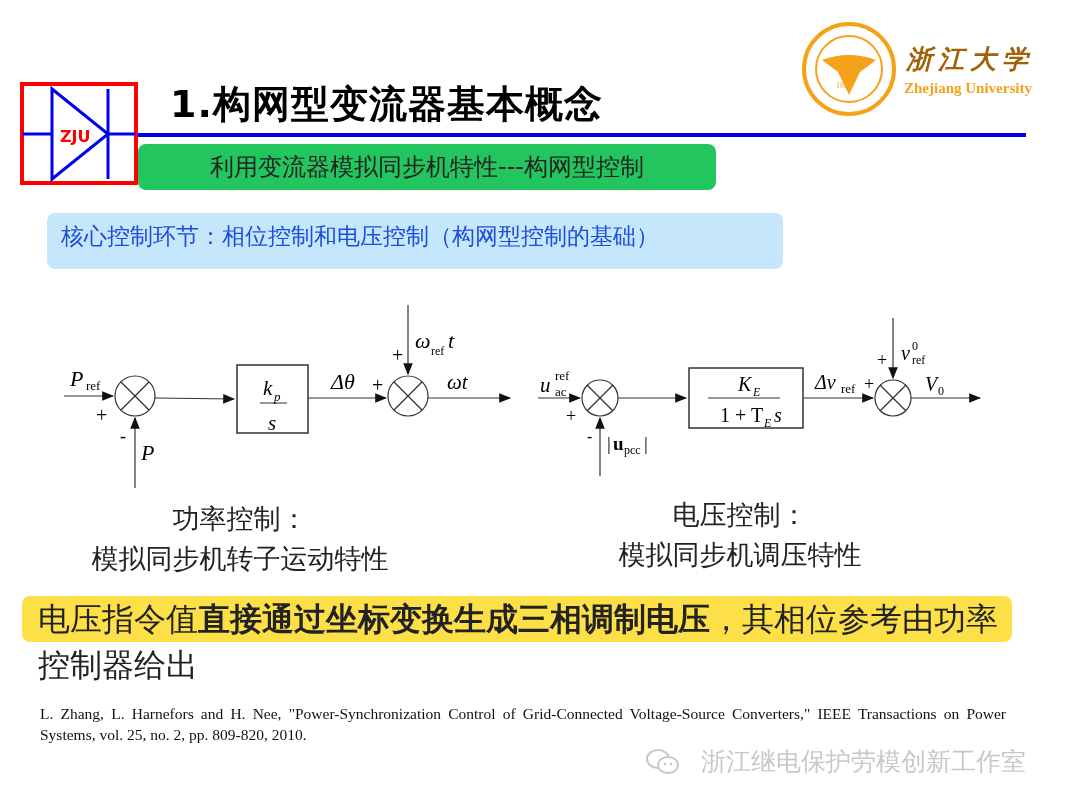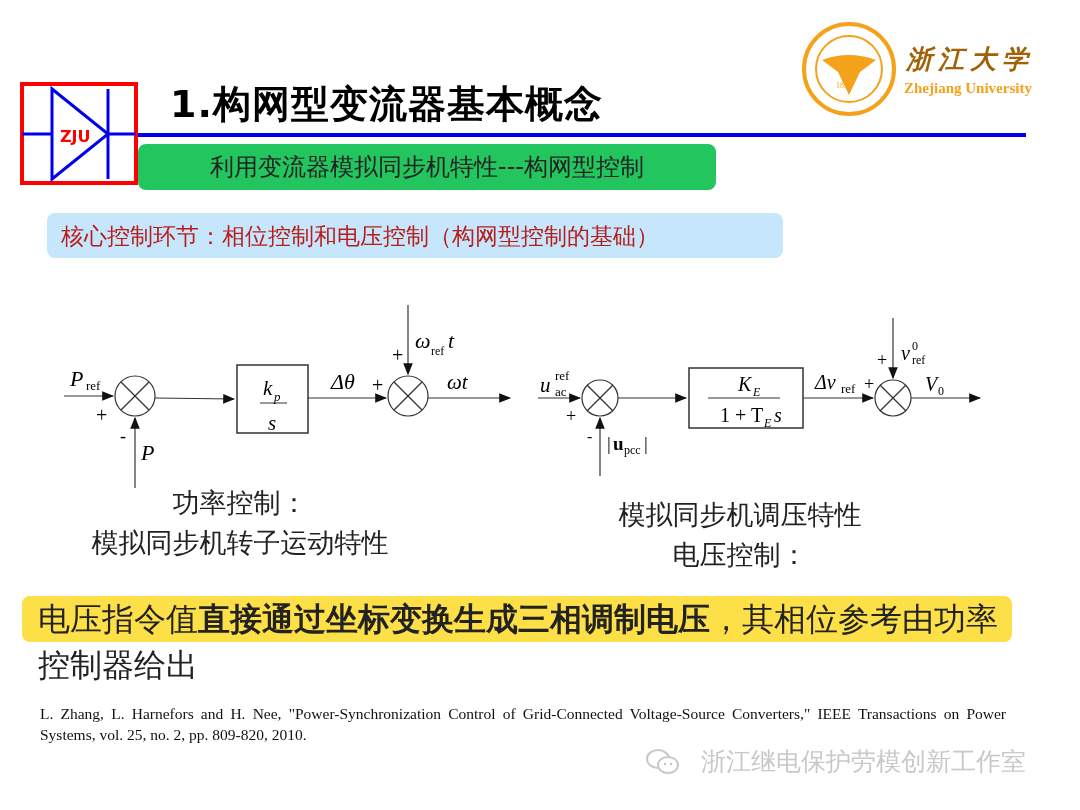--- a/index.html
+++ b/index.html
@@ -11,8 +11,8 @@
   #title-rule { left:138px; top:133px; width:888px; height:4px; background:#0000ee; }
   #subtitle-box { left:138px; top:144px; width:578px; height:46px; background:#22c55e; border-radius:8px;
                   font-size:24px; line-height:46px; text-align:center; color:#222; }
-  #core-box { left:47px; top:213px; width:736px; height:45px; background:#c6e6fb; border-radius:8px;
-              font-size:23px; line-height:47px; padding-left:14px; box-sizing:border-box; color:#b91c1c; }
+  #core-box { left:47px; top:213px; width:736px; height:56px; background:#c6e6fb; border-radius:8px;
+              font-size:23px; line-height:47px; padding-left:14px; box-sizing:border-box; color:#1d4ed8; }
   .caption { font-size:27px; text-align:center; color:#222; line-height:40px; }
   #cap-left { left:40px; top:483px; width:400px; }
   #cap-right { left:540px; top:495px; width:400px; }

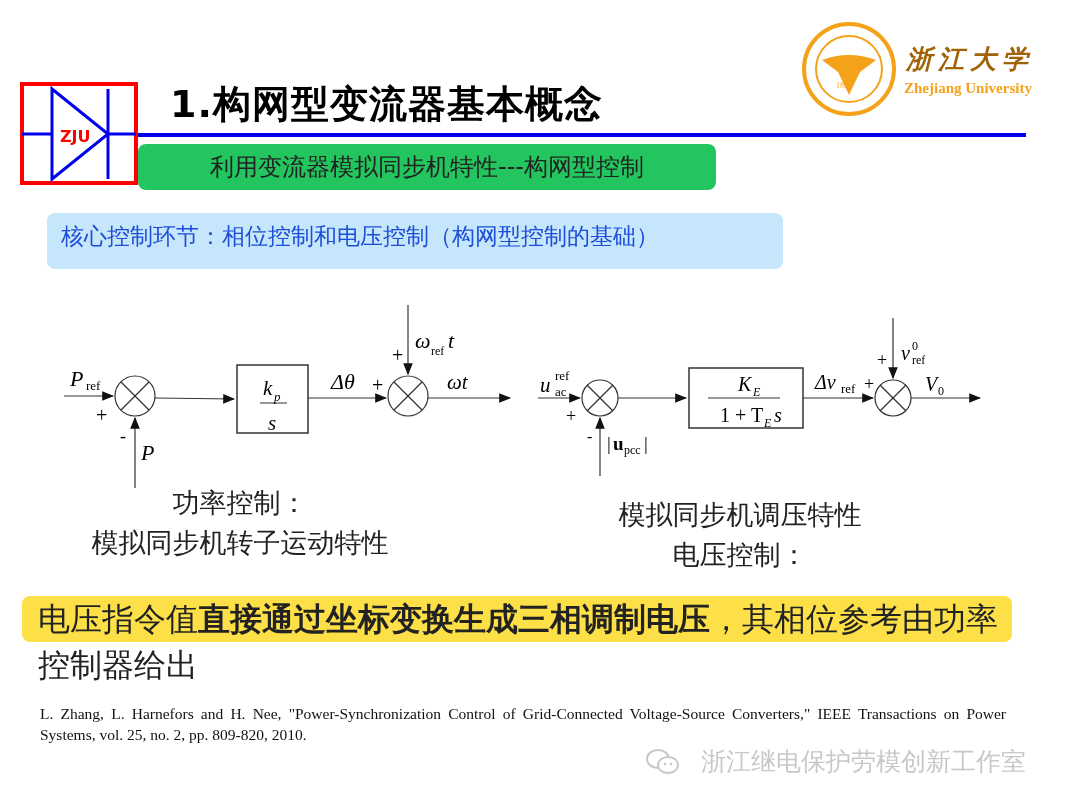--- a/index.html
+++ b/index.html
@@ -14,7 +14,7 @@
   #core-box { left:47px; top:213px; width:736px; height:56px; background:#c6e6fb; border-radius:8px;
               font-size:23px; line-height:47px; padding-left:14px; box-sizing:border-box; color:#1d4ed8; }
   .caption { font-size:27px; text-align:center; color:#222; line-height:40px; }
-  #cap-left { left:40px; top:483px; width:400px; }
+  #cap-left { left:40px; top:499px; width:400px; }
   #cap-right { left:540px; top:495px; width:400px; }
   #note-box { left:22px; top:596px; width:990px; height:46px; background:#fde047; border-radius:8px;
               font-size:32px; line-height:46px; padding-left:16px; box-sizing:border-box; color:#222; }

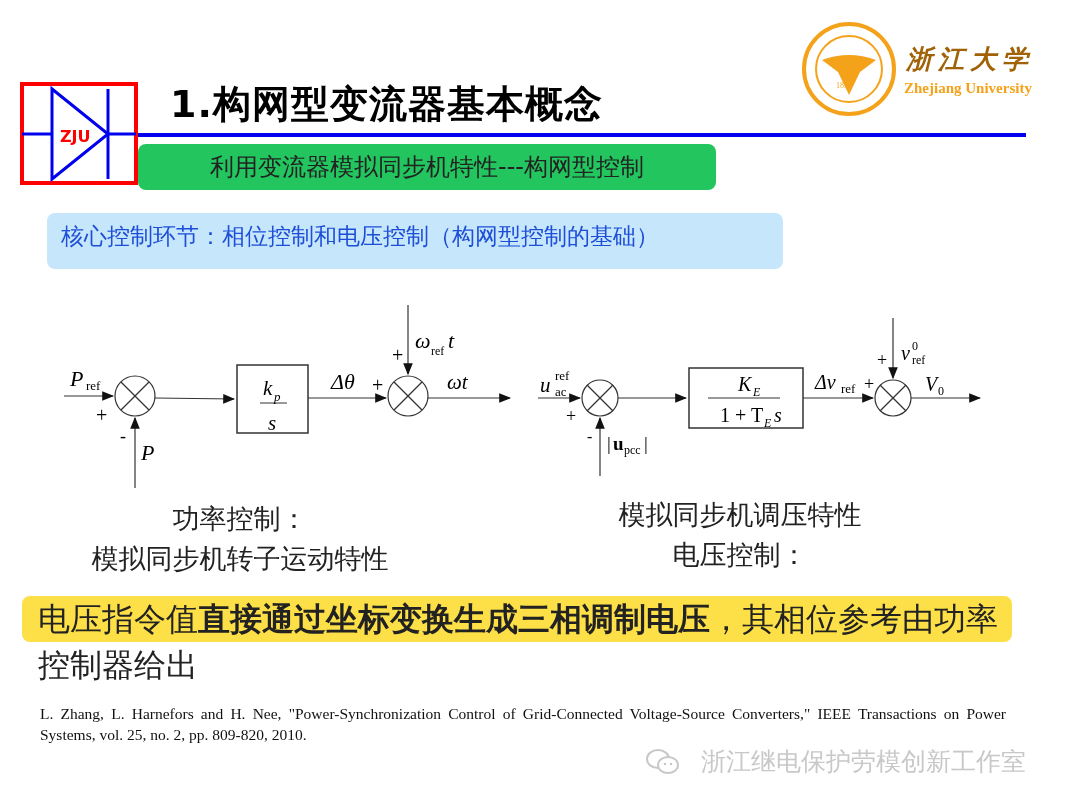--- a/index.html
+++ b/index.html
@@ -155,8 +155,8 @@
   <div>模拟同步机转子运动特性</div>
 </div>
 <div class="abs caption" id="cap-right">
+  <div>电压控制：</div>
   <div>模拟同步机调压特性</div>
-  <div>电压控制：</div>
 </div>
 
 <div class="abs" id="note-box">

